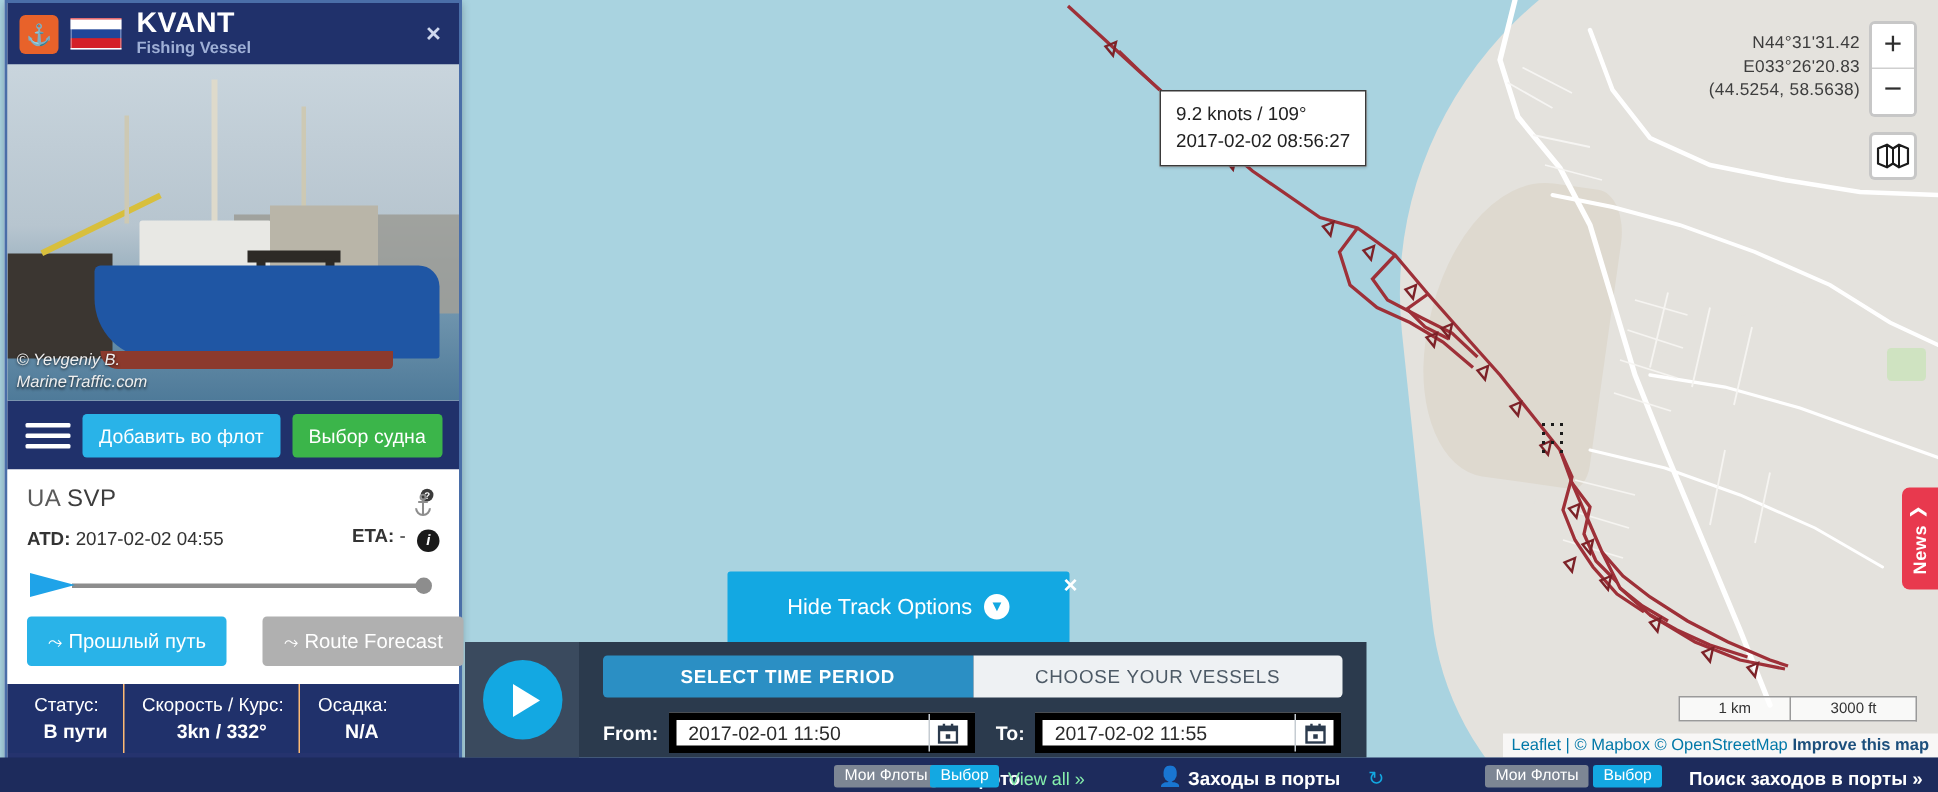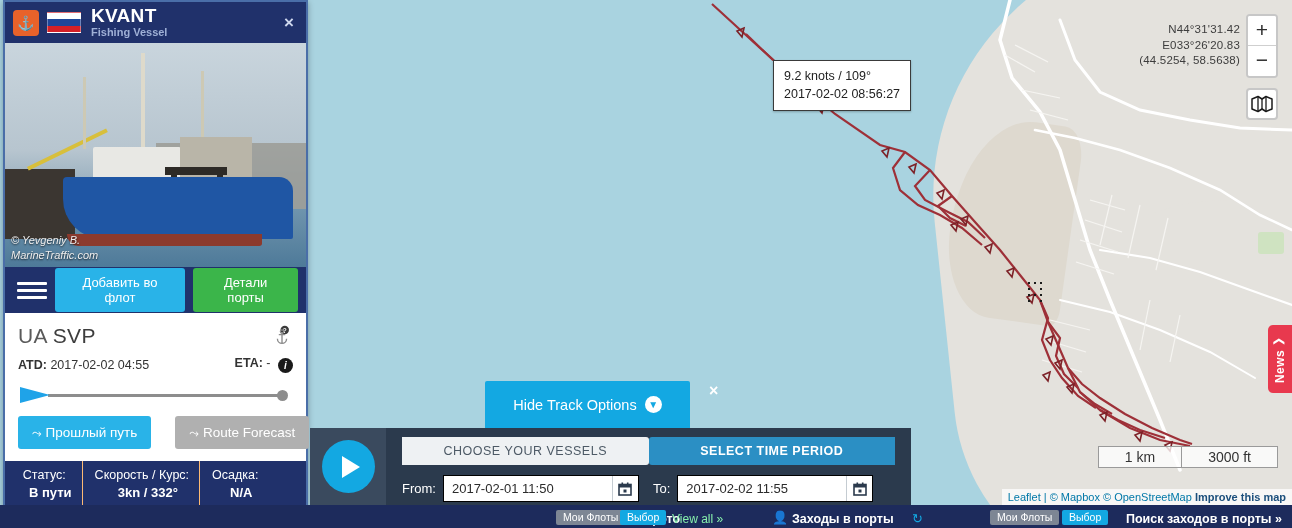--- a/index.html
+++ b/index.html
@@ -464,7 +464,7 @@
         <i></i>
       </div>
       <button class="btn-fleet">Добавить во флот</button>
-      <button class="btn-details">Детали порты</button>
+      <button class="btn-details">Выбор судна</button>
     </div>
 
     <div class="vroute">

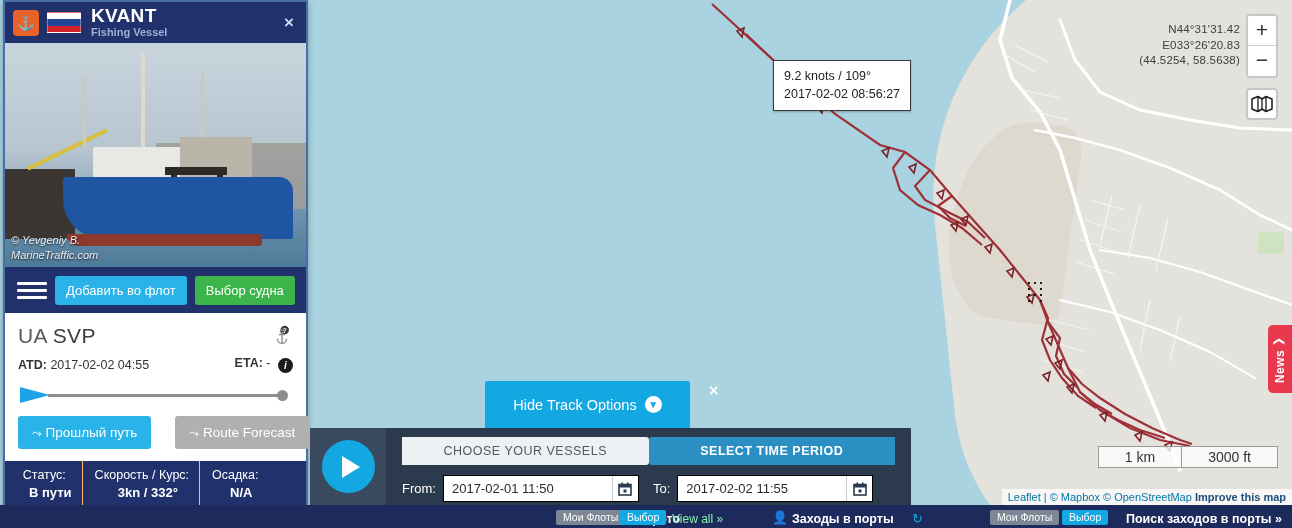--- a/index.html
+++ b/index.html
@@ -185,7 +185,7 @@
   }
 
   .vroute { background: #fff; padding: 11px 13px 12px 13px; position: relative; }
-  .rt-line1 { font-size: 21px; color: #5a5a5a; letter-spacing: .3px; }
+  .rt-line1 { font-size: 16px; color: #5a5a5a; letter-spacing: .3px; }
   .rt-line1 b { color: #3d3d3d; font-weight: normal; }
   .anchoricon { position: absolute; right: 13px; top: 12px; width: 22px; height: 22px; }
   .rt-times {

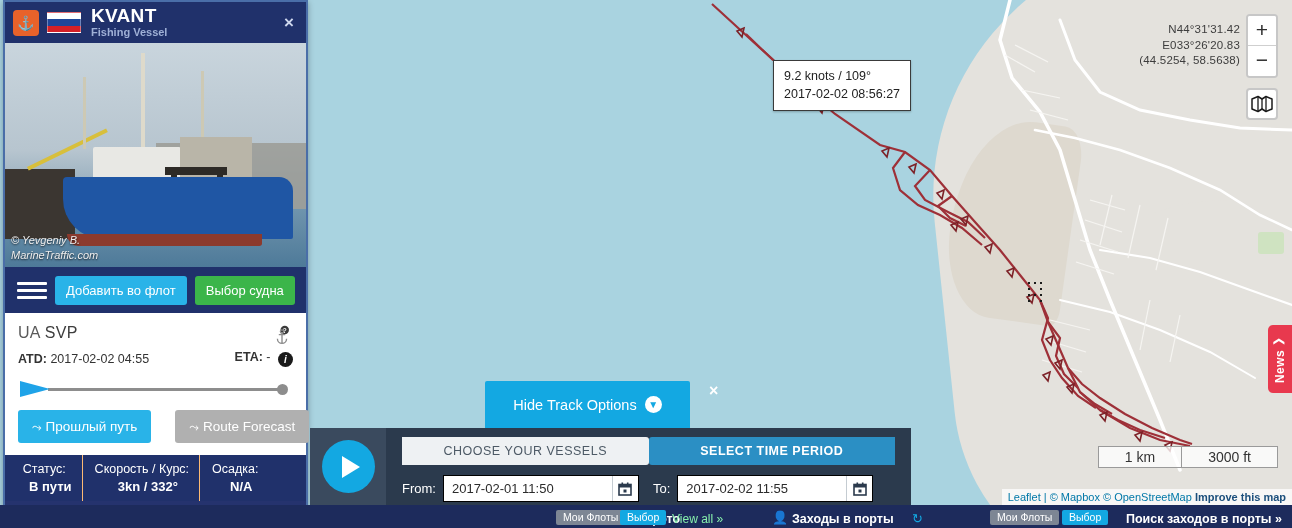--- a/index.html
+++ b/index.html
@@ -234,7 +234,7 @@
 
   
   .hideopts {
-    position: absolute; left: 485px; top: 381px; width: 205px; height: 47px;
+    position: absolute; left: 485px; top: 381px; width: 228px; height: 47px;
     background: #13a8e2; color: #fff;
     display: flex; align-items: center; justify-content: center; gap: 8px;
     font-size: 14.5px; cursor: pointer; border-radius: 2px 2px 0 0;

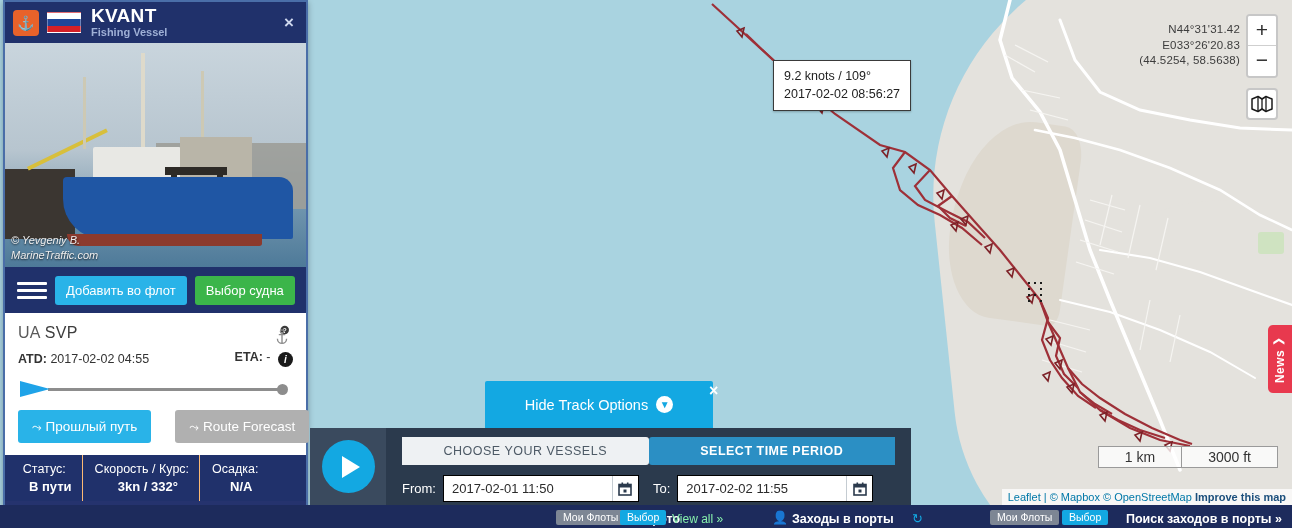--- a/index.html
+++ b/index.html
@@ -540,8 +540,8 @@
     </div>
     <div class="optsbody">
       <div class="tabrow">
+        <div class="tab active">SELECT TIME PERIOD</div>
         <div class="tab inactive">CHOOSE YOUR VESSELS</div>
-        <div class="tab active">SELECT TIME PERIOD</div>
       </div>
       <div class="daterow">
         <span class="lbl">From:</span>

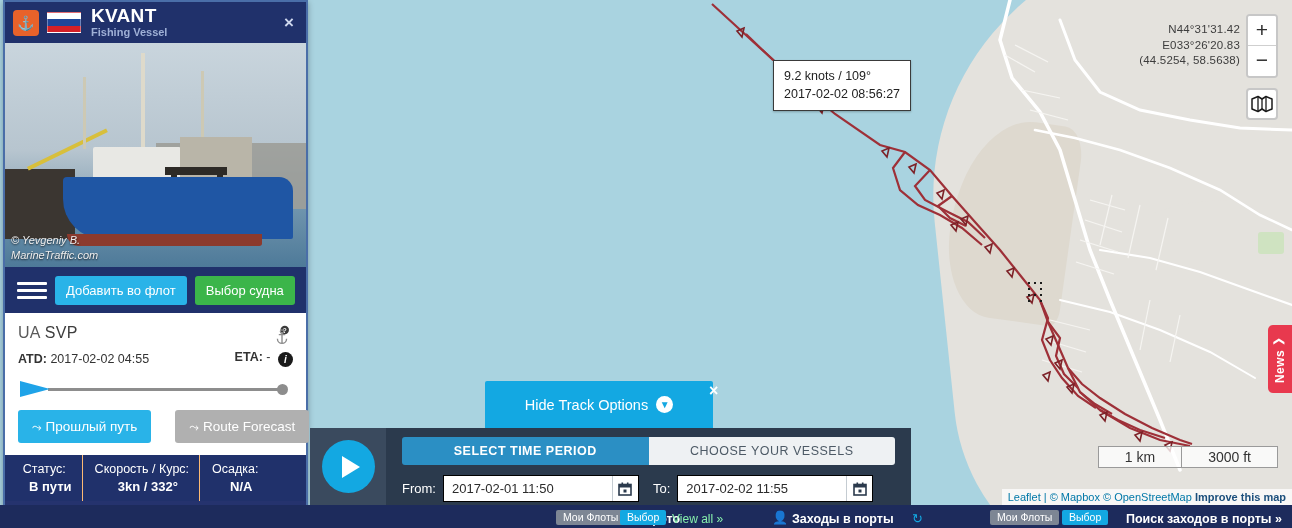--- a/index.html
+++ b/index.html
@@ -98,8 +98,8 @@
 
   
   .scalebar {
-    position: absolute; right: 14px; bottom: 37px;
-    display: flex; font-size: 14px; color: #333;
+    position: absolute; right: 14px; bottom: 24px;
+    display: flex; font-size: 10px; color: #333;
   }
   .scalebar span {
     background: rgba(255,255,255,.78);

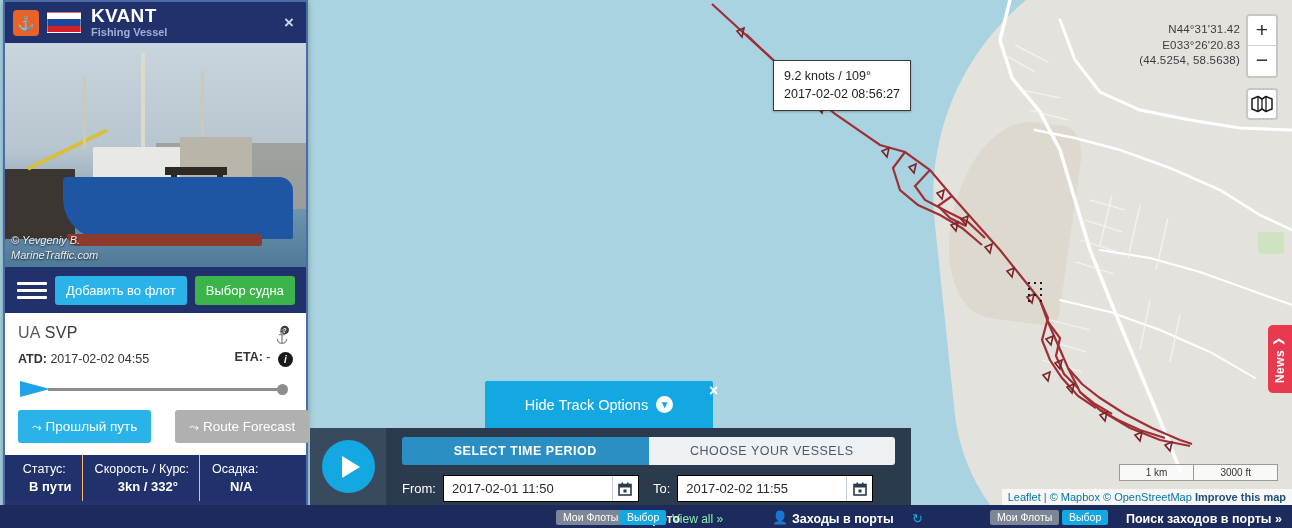--- a/index.html
+++ b/index.html
@@ -273,7 +273,7 @@
   .tab.active { background: #2b8fc4; color: #fff; border-radius: 3px 0 0 3px; }
   .tab.inactive { background: #eef1f3; color: #4d5a66; font-weight: normal; border-radius: 0 3px 3px 0; }
   .daterow { display: flex; align-items: center; margin-top: 10px; color: #fff; font-size: 13px; }
-  .daterow .lbl { font-weight: normal; margin-right: 7px; }
+  .daterow .lbl { font-weight: bold; margin-right: 7px; }
   .dfield {
     display: flex; align-items: center; background: #fff;
     border: 1px solid #000000; height: 27px;

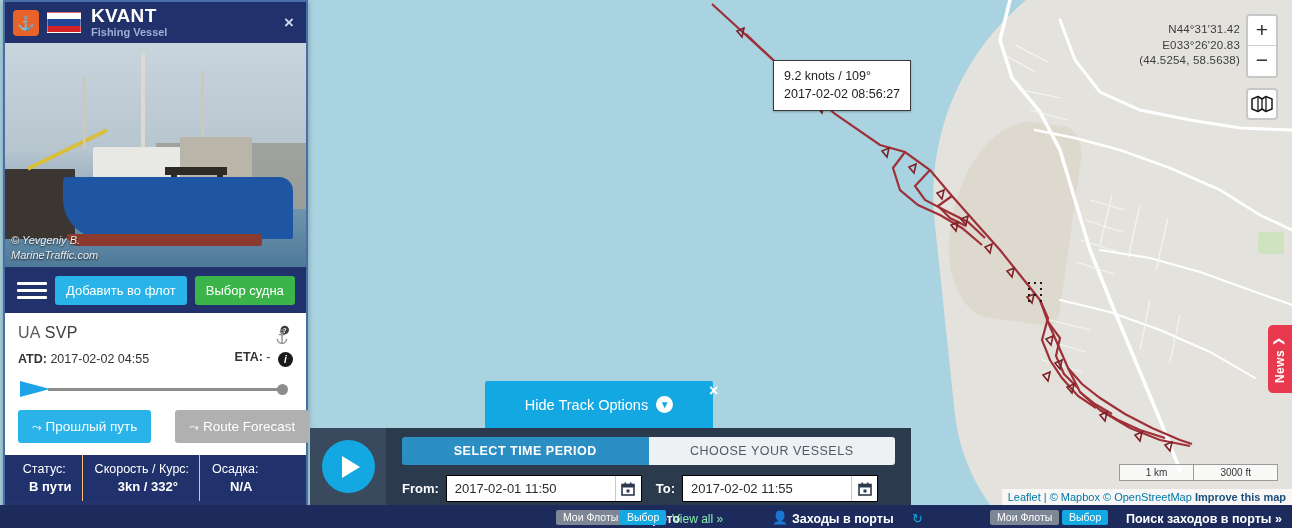--- a/index.html
+++ b/index.html
@@ -276,7 +276,7 @@
   .daterow .lbl { font-weight: bold; margin-right: 7px; }
   .dfield {
     display: flex; align-items: center; background: #fff;
-    border: 1px solid #000000; height: 27px;
+    border: 5px solid #000000; height: 27px;
   }
   .dfield input {
     border: none; outline: none; font-size: 13px; color: #2b2b2b;

